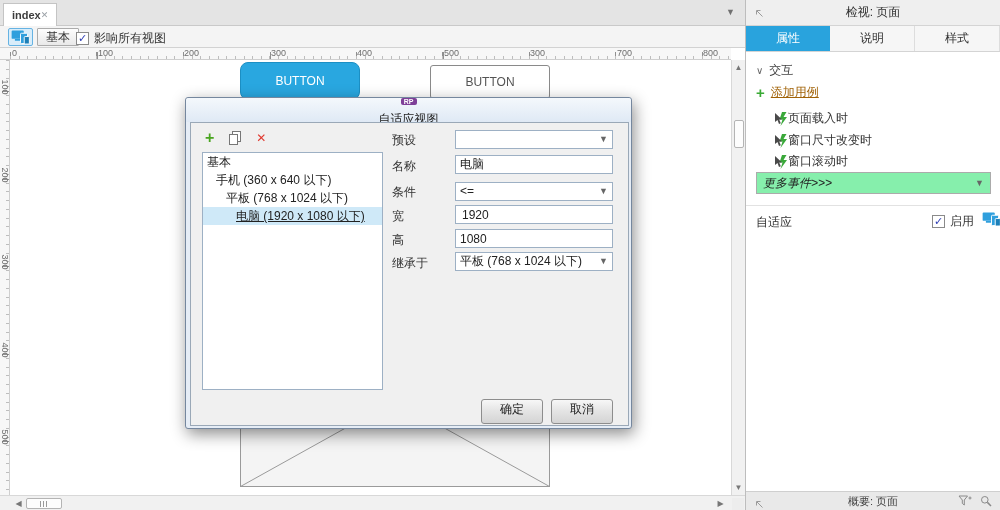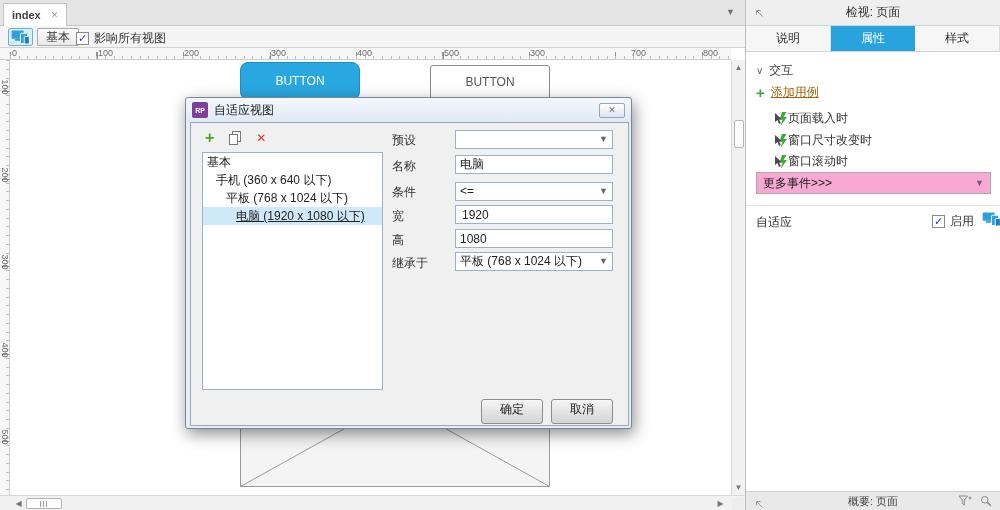--- a/index.html
+++ b/index.html
@@ -10,7 +10,7 @@
   
   .tabstrip { left:0; top:0; width:745px; height:26px; background:#e4e4e4; border-bottom:1px solid #c9c9c9; }
   .tab { position:absolute; left:3px; top:3px; height:23px; padding:0 8px; background:#fff;
-         border:1px solid #c4c4c4; border-bottom:none; display:flex; align-items:center; gap:10px; }
+         border:1px solid #c4c4c4; border-bottom:none; display:flex; align-items:center; gap:0; }
   .tab-label { font-size:11px; font-weight:bold; color:#3c3c3c; }
   .tab-close { font-size:9px; color:#9aa0a6; cursor:pointer; }
   .tab-overflow { position:absolute; right:10px; top:7px; color:#707070; font-size:9px; }

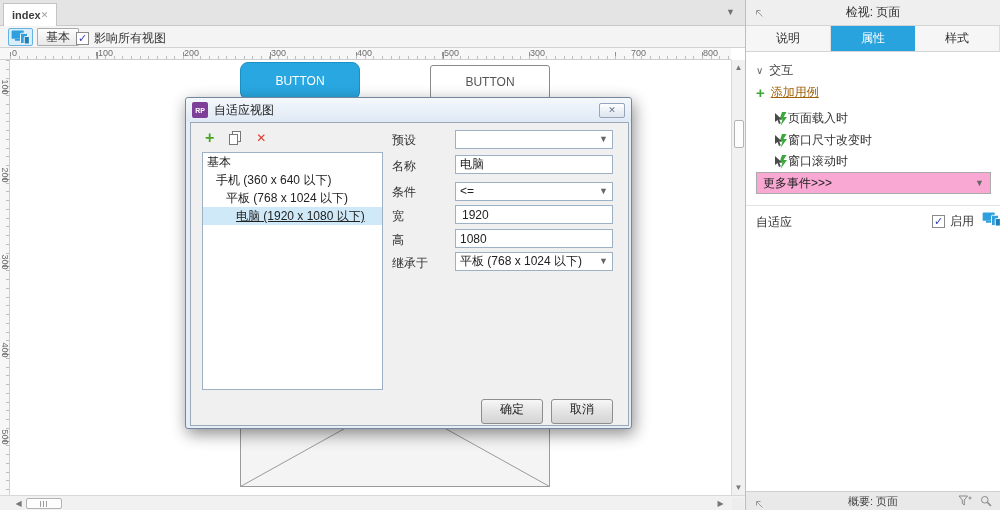--- a/index.html
+++ b/index.html
@@ -251,8 +251,8 @@
       <span>检视: 页面</span>
     </div>
     <div class="insp-tabs">
+      <div class="insp-tab active">属性</div>
       <div class="insp-tab">说明</div>
-      <div class="insp-tab active">属性</div>
       <div class="insp-tab">样式</div>
     </div>
 

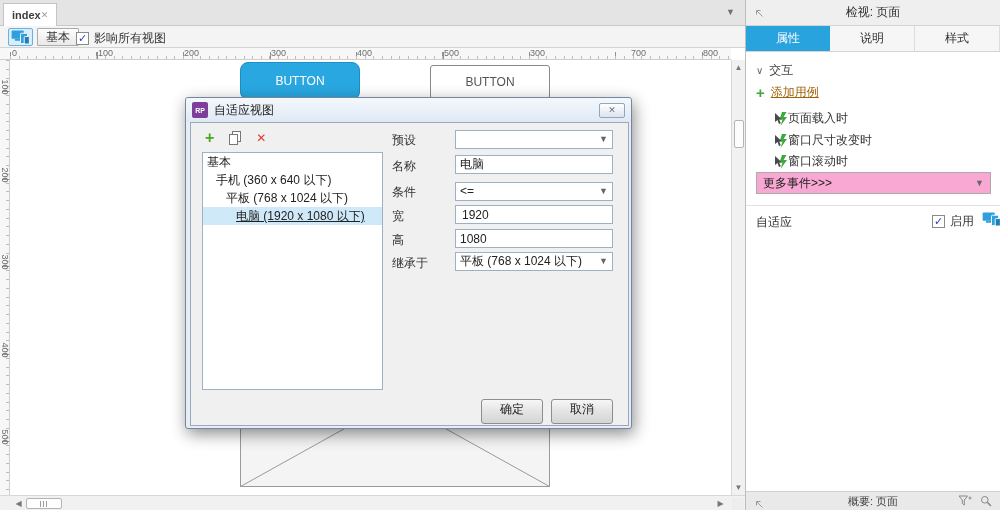--- a/index.html
+++ b/index.html
@@ -156,7 +156,7 @@
     <span style="left:347px">400</span>
     <span style="left:434px">500</span>
     <span style="left:520px">300</span>
-    <span style="left:621px">700</span>
+    <span style="left:607px">700</span>
     <span style="left:693px">800</span>
   </div>
   <div class="abs ruler-v">

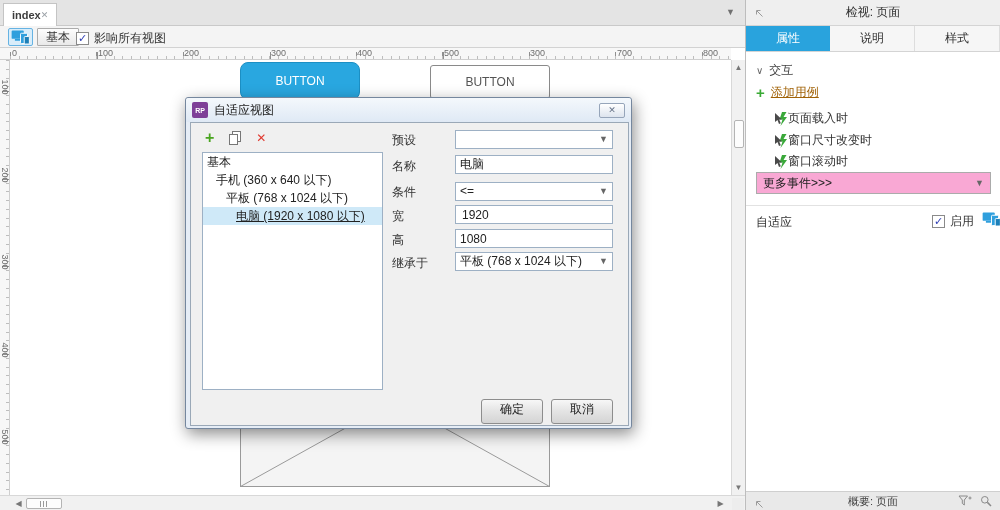--- a/index.html
+++ b/index.html
@@ -68,7 +68,7 @@
   .dialog { left:185px; top:97px; width:447px; height:332px; background:#e6edf6; border:1px solid #75879e;
             border-radius:3px; box-shadow:2px 5px 16px rgba(0,0,0,.45); z-index:50; }
   .dlg-titlebar { position:absolute; left:0; top:0; width:100%; height:24px; display:flex; align-items:center;
-                  padding:0 6px; gap:6px; background:linear-gradient(#f4f8fc,#dfe9f5); border-radius:3px 3px 0 0; }
+                  padding:0 6px; gap:6px; background:linear-gradient(#f4f8fc,#dfe9f5); border-radius:3px 3px 0 0;flex-direction:column; }
   .dlg-icon { width:16px; height:16px; background:#7e3f98; border-radius:2px; color:#fff; font-size:7px;
               font-weight:bold; display:flex; align-items:center; justify-content:center; }
   .dlg-title { flex:1; font-size:12px; color:#222; }

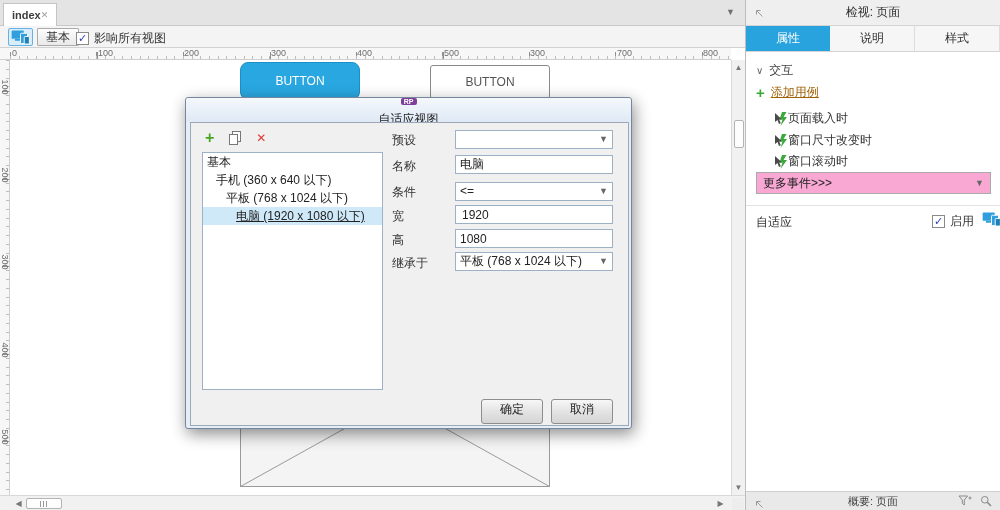--- a/index.html
+++ b/index.html
@@ -108,8 +108,8 @@
   .add-plus { color:#3aaa35; font-size:15px; font-weight:bold; line-height:14px; }
   .add-link { color:#a16207; text-decoration:underline; font-size:12px; }
   .evt-row { position:absolute; left:28px; display:flex; align-items:center; gap:0; font-size:12px; color:#333; }
-  .more-combo { position:absolute; left:10px; top:172px; width:235px; height:22px; background:#f9a8d4;
-                border:1px solid #ababab; font-size:12px; color:#222; padding:0 6px; line-height:20px; }
+  .more-combo { position:absolute; left:10px; top:172px; width:235px; height:22px; background:#86efac;
+                border:1px solid #ababab; font-size:12px; color:#222; padding:0 6px; line-height:20px;font-style:italic; }
   .insp-divider { position:absolute; left:0; top:205px; width:100%; border-top:1px solid #e2e2e2; }
   .adaptive-label { position:absolute; left:10px; top:214px; font-size:12px; color:#333; }
   .adaptive-enable { position:absolute; left:186px; top:213px; display:flex; align-items:center; gap:5px; font-size:12px; color:#333; }

